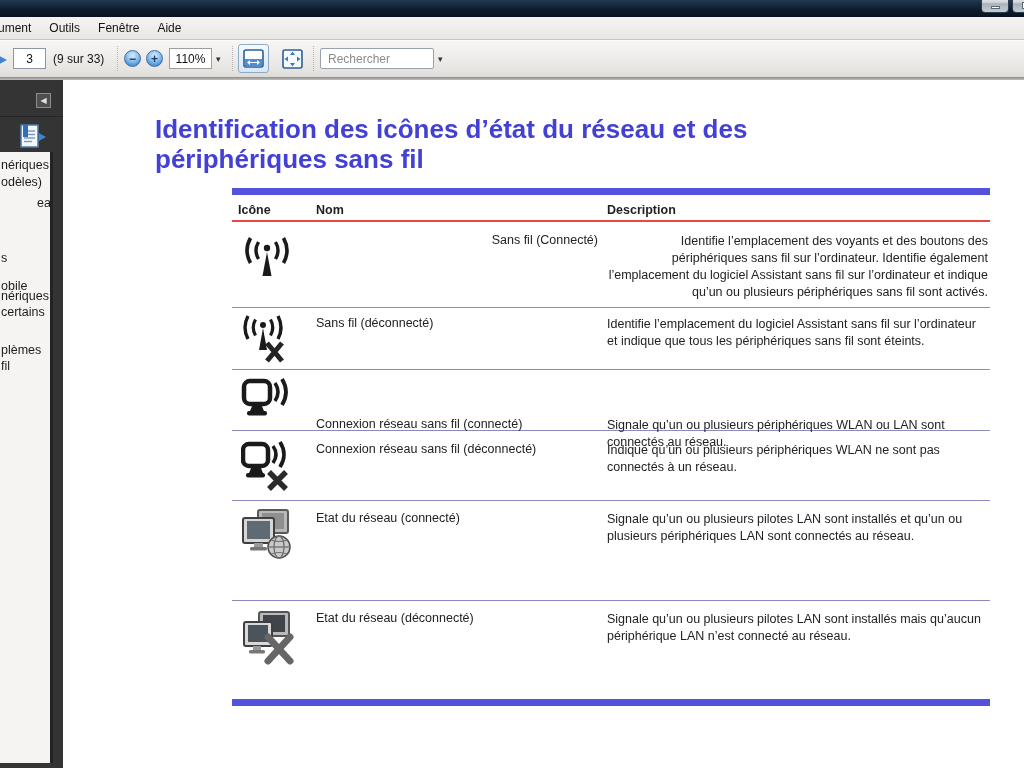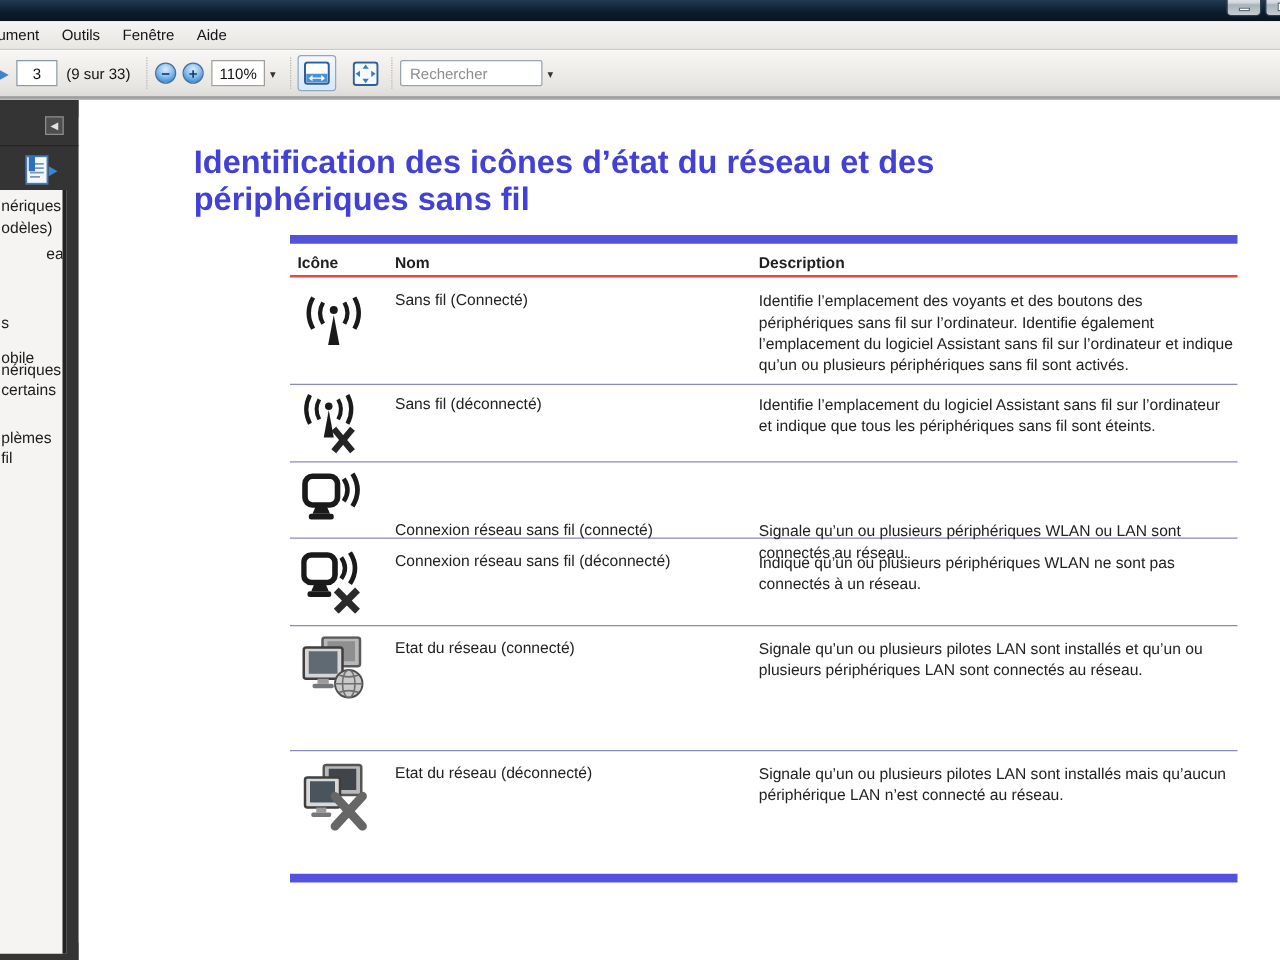--- a/index.html
+++ b/index.html
@@ -77,7 +77,7 @@
   .f7 { top:191px; } .f8 { top:207px; }
 
   
-  .page { position:absolute; left:63px; top:0; width:961px; height:688px; background:#fff;border-radius:15px; }
+  .page { position:absolute; left:63px; top:0; width:961px; height:688px; background:#fff; }
   .doc-title { position:absolute; left:92px; top:34px; width:706px;
     font-size:26px; line-height:30px; font-weight:bold; color:#4341d5; }
 

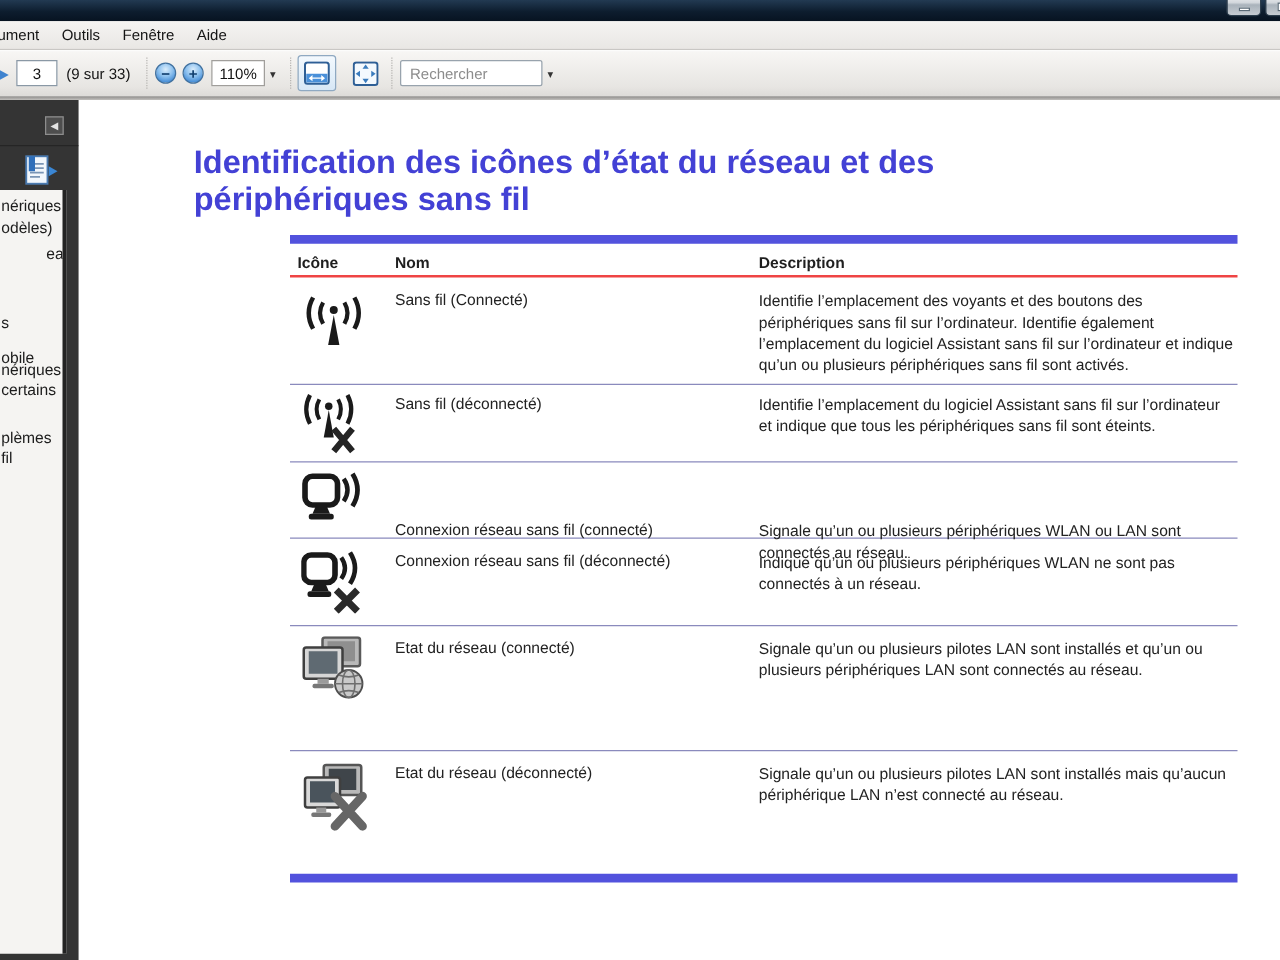--- a/index.html
+++ b/index.html
@@ -91,7 +91,7 @@
   .icon-cell { position:absolute; left:9px; }
   .name-cell { position:absolute; left:84px; width:282px; font-size:12.5px; color:#222; }
   .desc-cell { position:absolute; left:375px; width:381px; font-size:12.5px; line-height:17px; color:#222; }
-  .r1 { height:86px; }  .r1 .name-cell,.r1 .desc-cell { top:11px; } .r1 .icon-cell { top:14px; }
+  .r1 { height:86px; }  .r1 .name-cell,.r1 .desc-cell { top:11px;text-align:right; } .r1 .icon-cell { top:14px; }
   .r2 { height:62px; }  .r2 .name-cell,.r2 .desc-cell { top:8px; }  .r2 .icon-cell { top:7px; }
   .r3 { height:61px; }  .r3 .name-cell,.r3 .desc-cell { top:7px;margin-top:40px; }  .r3 .icon-cell { top:7px; }
   .r4 { height:70px; }  .r4 .name-cell,.r4 .desc-cell { top:11px; } .r4 .icon-cell { top:10px; }

